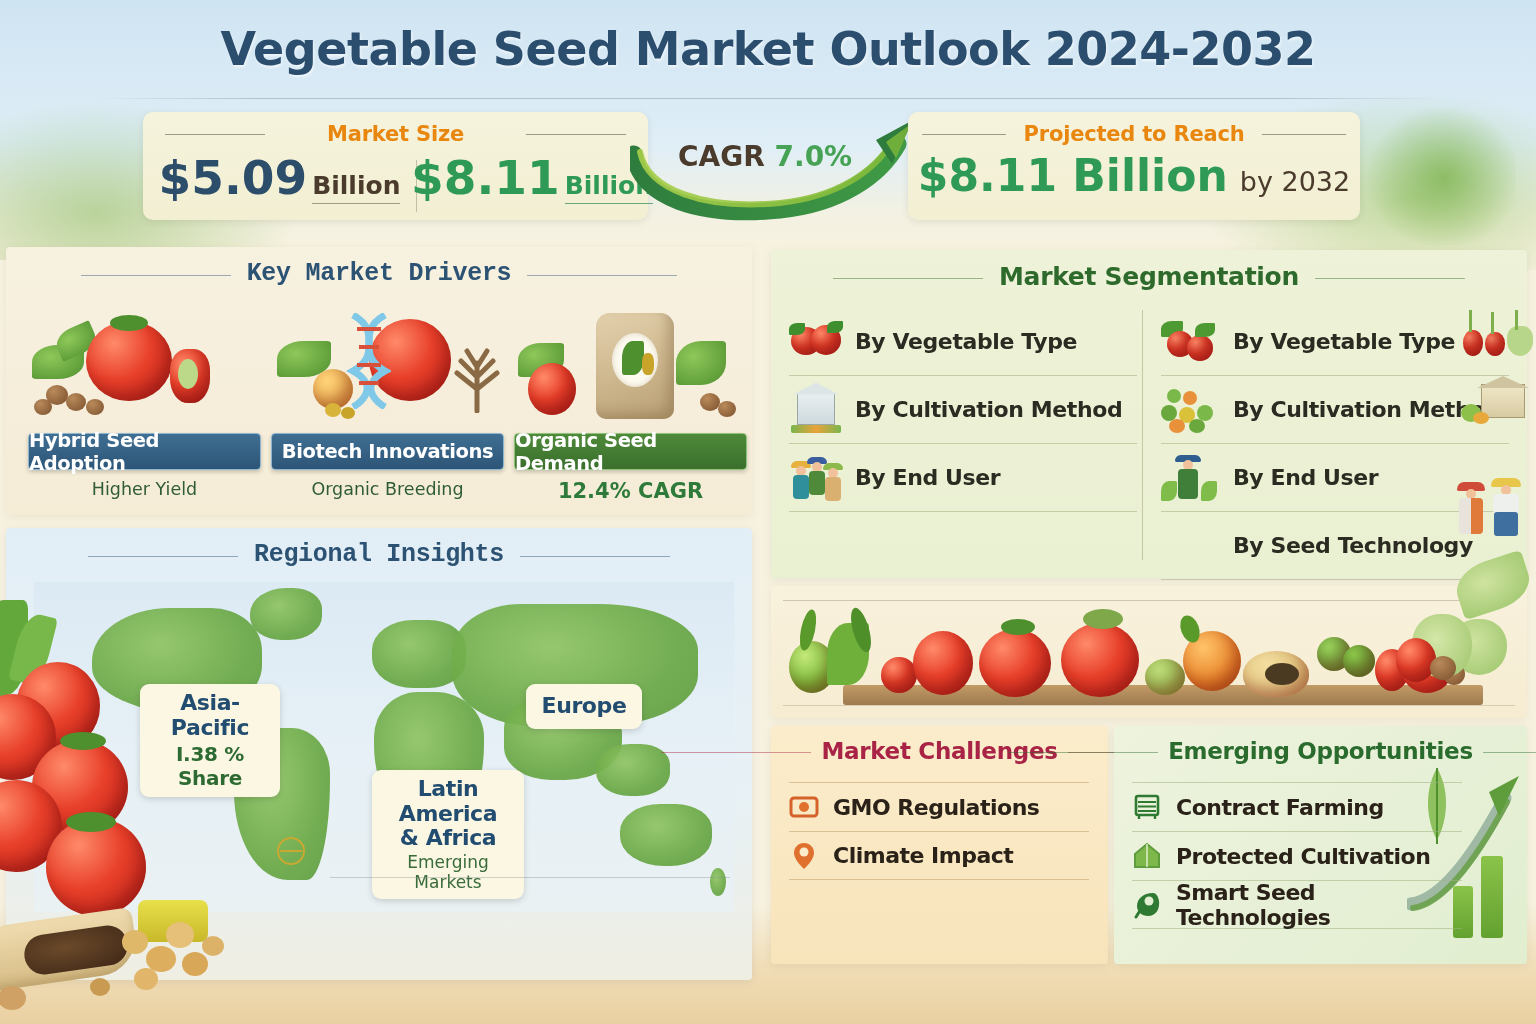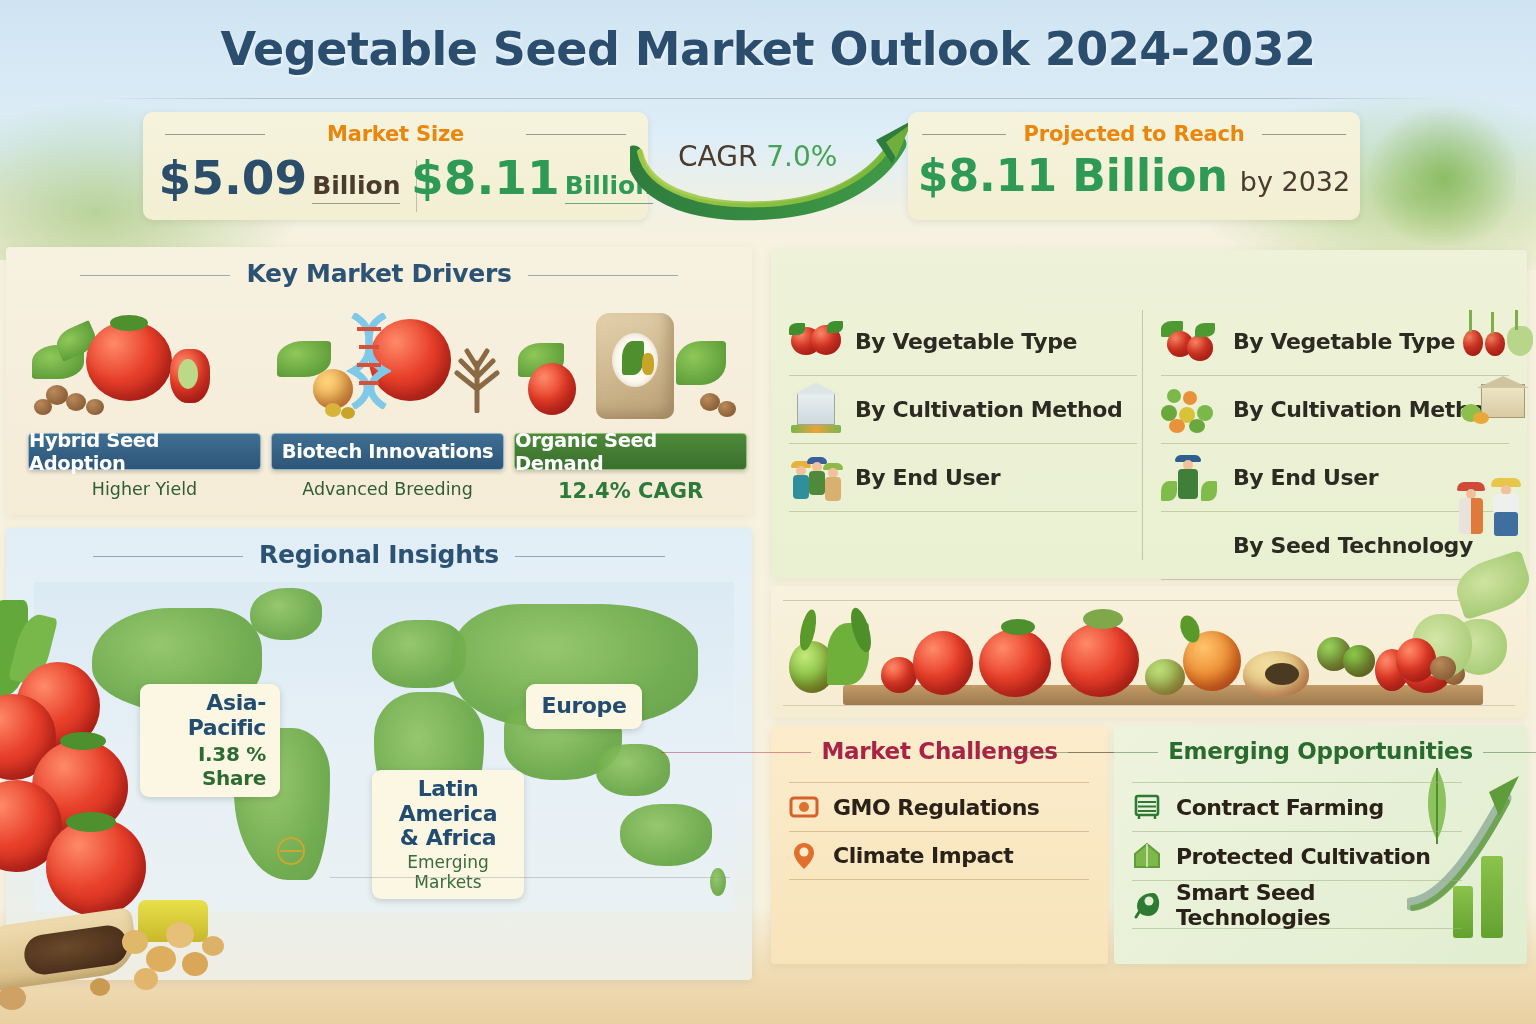--- a/index.html
+++ b/index.html
@@ -99,7 +99,7 @@
   .cagr-zone { position:absolute; left:630px; top:118px; width:300px; height:105px; }
   .cagr-text {
     position:absolute; left:48px; top:22px;
-    font-family:"DejaVu Sans", sans-serif; font-weight:400; font-size:28px;
+    font-family:"DejaVu Sans", sans-serif; font-weight:700; font-size:28px;
     white-space:nowrap; z-index:3;
   }
   .cagr-text .lbl { color:#4a3b2c; }

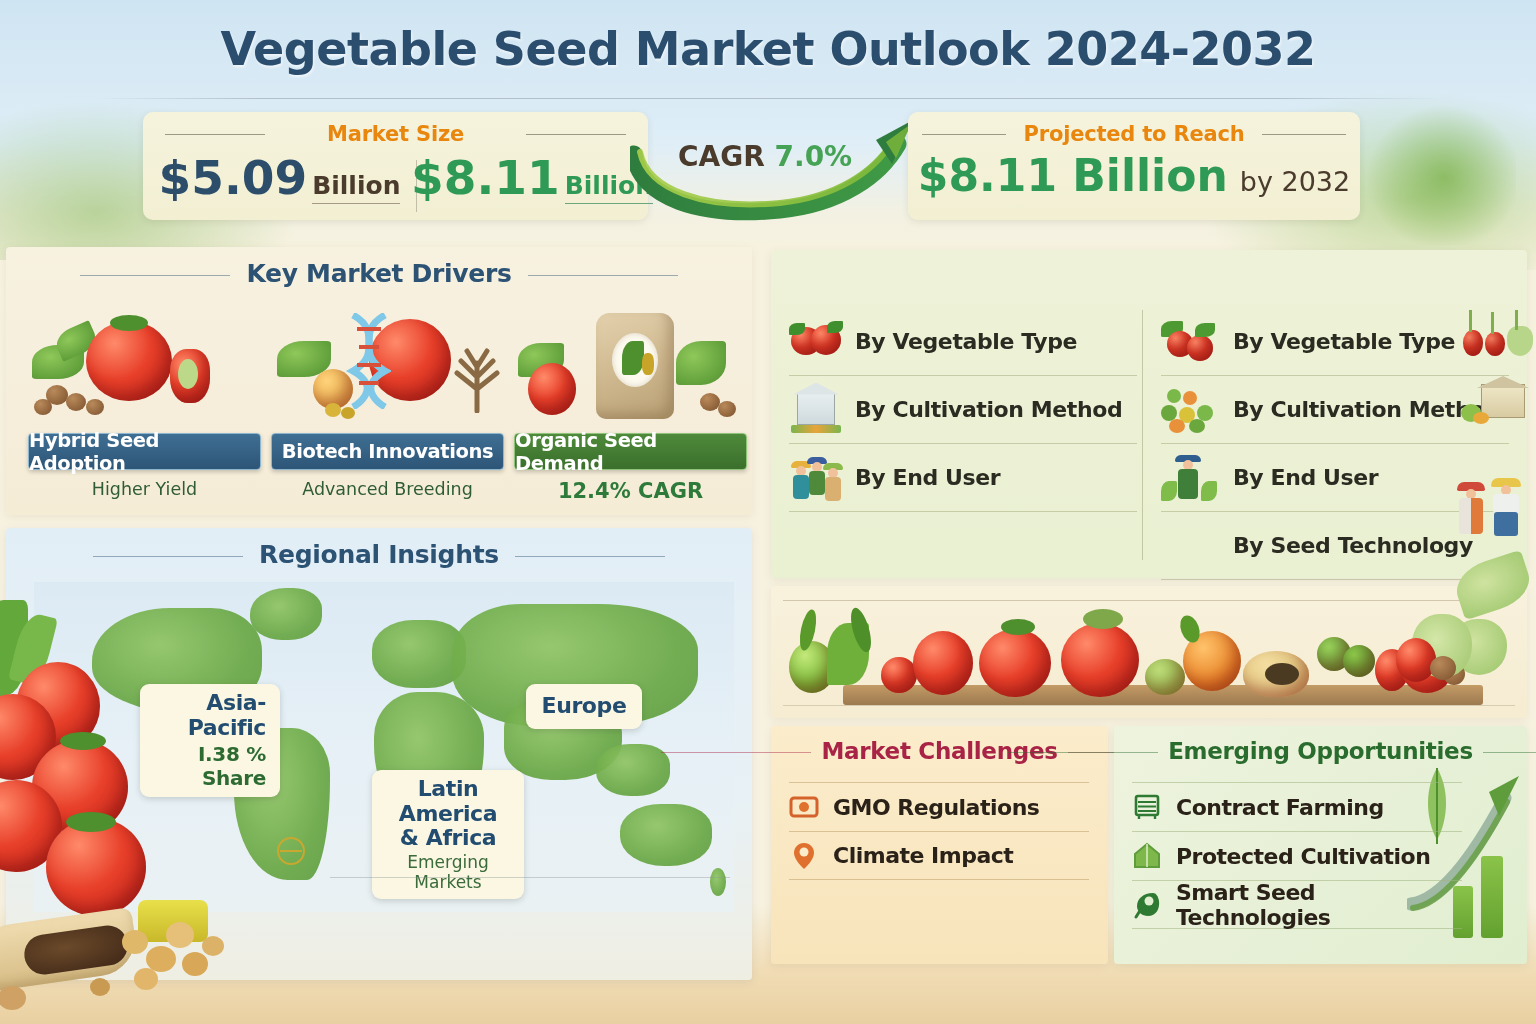--- a/index.html
+++ b/index.html
@@ -152,7 +152,7 @@
   }
   .sec-head .hl::before { right:100%; }
   .sec-head .hl::after  { left:100%; }
-  .navy-head  { color:#2c5274; }
+  .navy-head  { color:#2c5274;font-family:Liberation Mono, monospace; }
   .green-head { color:#2e6a2c; }
   .crimson-head { color:#a82345; }
   .darkgreen-head { color:#2a6b2e; }

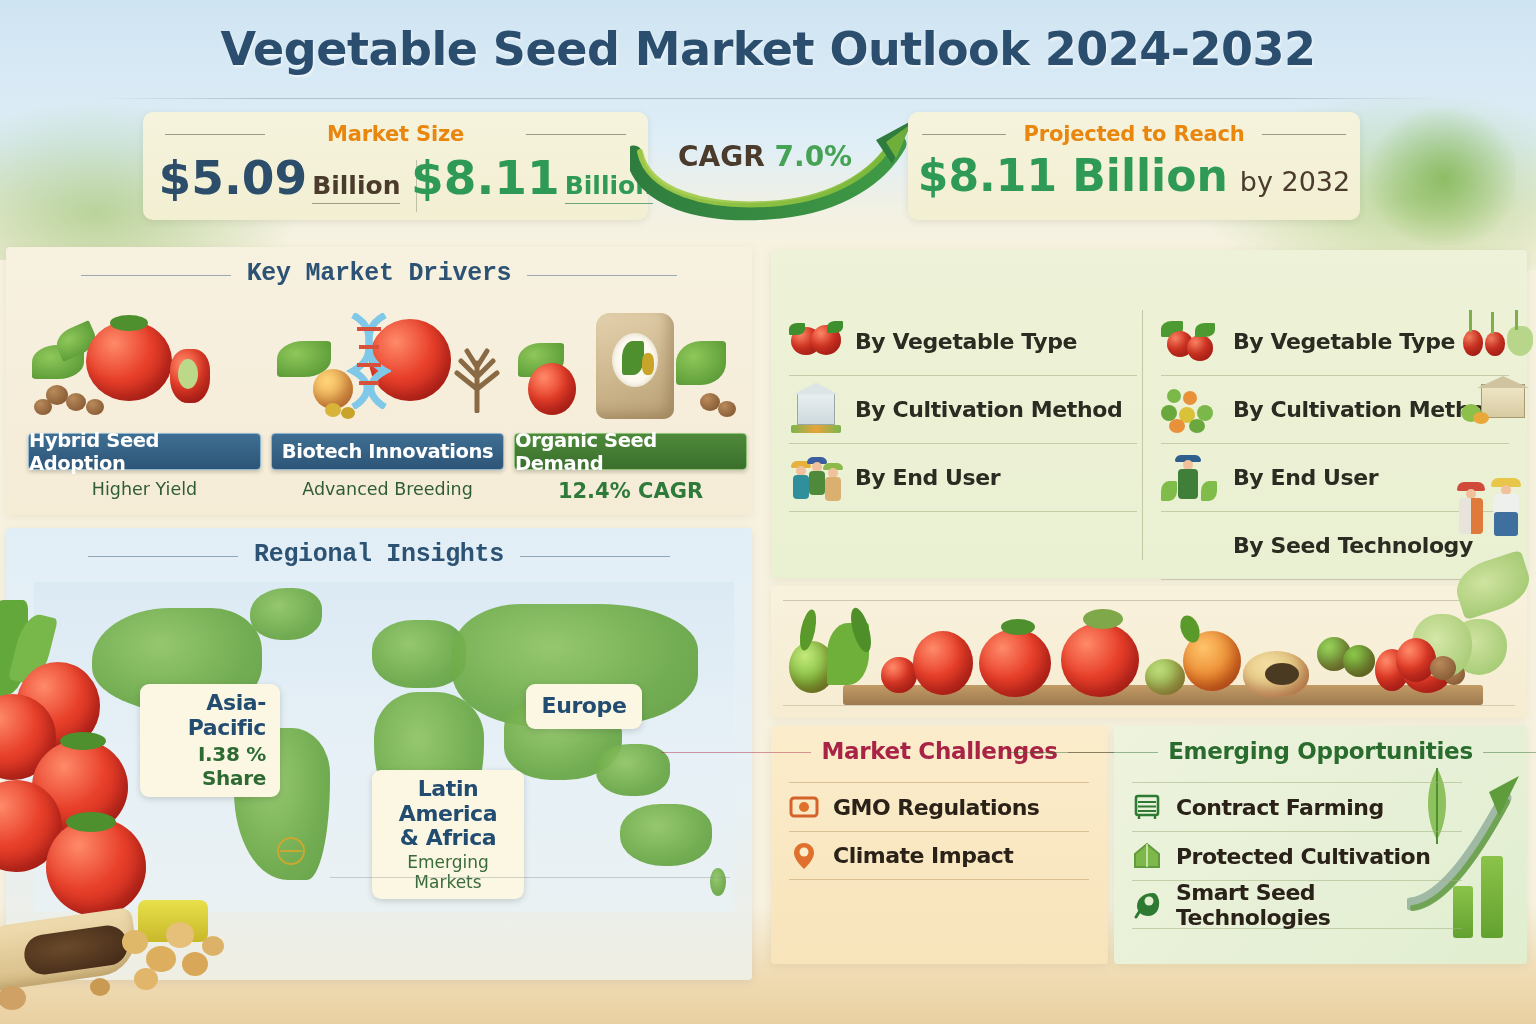--- a/index.html
+++ b/index.html
@@ -460,6 +460,9 @@
   </div>
 
   <div class="panel" id="segmentation-panel">
+    <div class="sec-head green-head">
+      <span class="hl">Market Segmentation</span>
+    </div>
     <div class="seg-vdiv"></div>
 
     <div class="seg-col" id="seg-col-left">

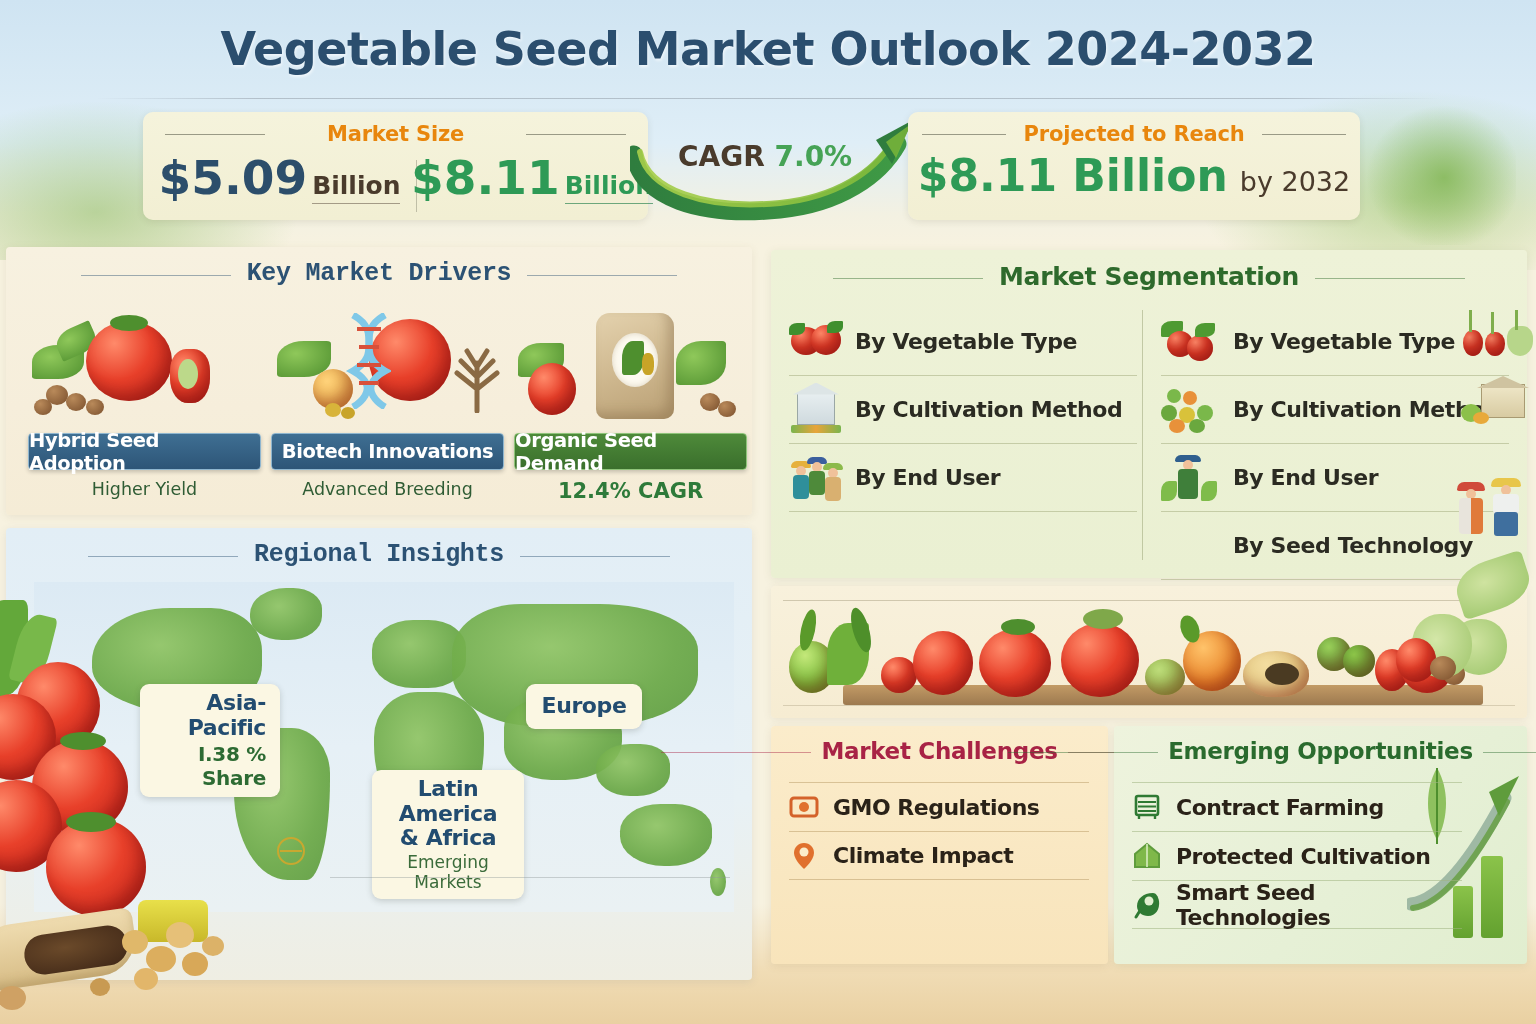--- a/index.html
+++ b/index.html
@@ -439,7 +439,7 @@
         <div class="seedpile" style="left:70px;top:100px;width:14px;height:12px;background:#c8a42a;"></div>
       </div>
       <div class="driver-chip chip-blue">Biotech Innovations</div>
-      <div class="driver-sub">Advanced Breeding</div>
+      <div class="driver-sub">Organic Breeding</div>
     </div>
 
     <div class="driver" id="driver-2">

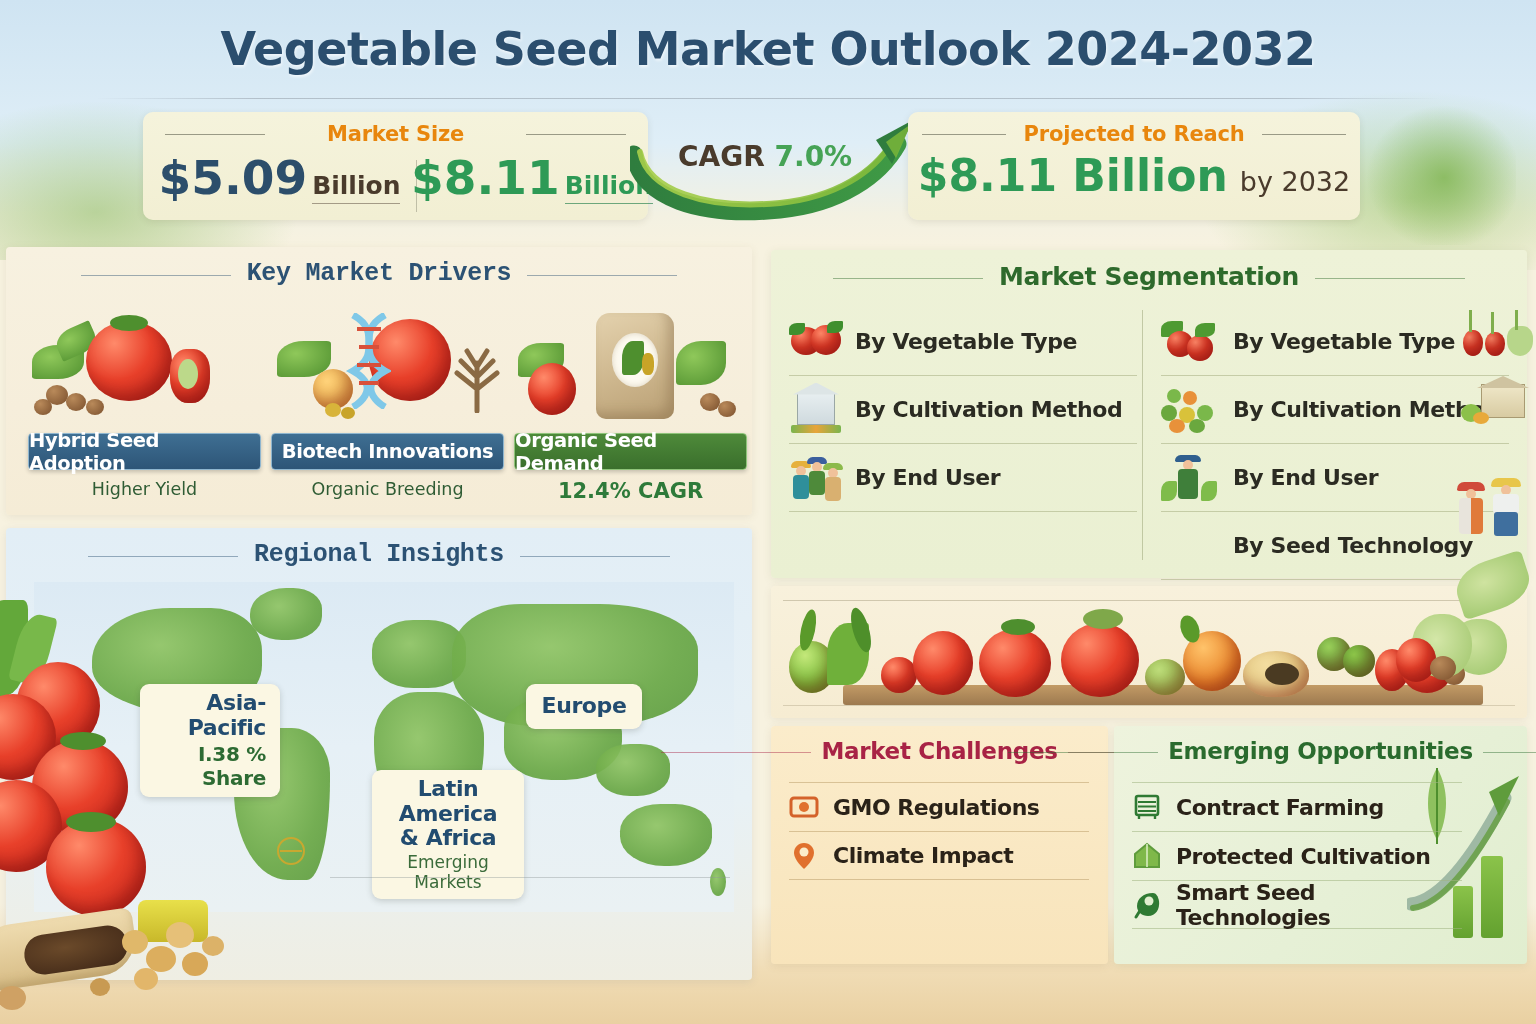--- a/index.html
+++ b/index.html
@@ -625,7 +625,7 @@
       <div class="land" style="left:586px;top:222px;width:92px;height:62px;border-radius:44% 40% 46% 48%;"></div>
       <div class="land" style="left:676px;top:286px;width:16px;height:28px;border-radius:50%;"></div>
 
-      <div class="map-tag" style="left:106px;top:102px;width:140px;text-align:right;">
+      <div class="map-tag" style="left:106px;top:102px;width:140px;">
         <div class="tag-t1">Asia-Pacific</div>
         <div class="tag-t2">I.38 % Share</div>
       </div>

